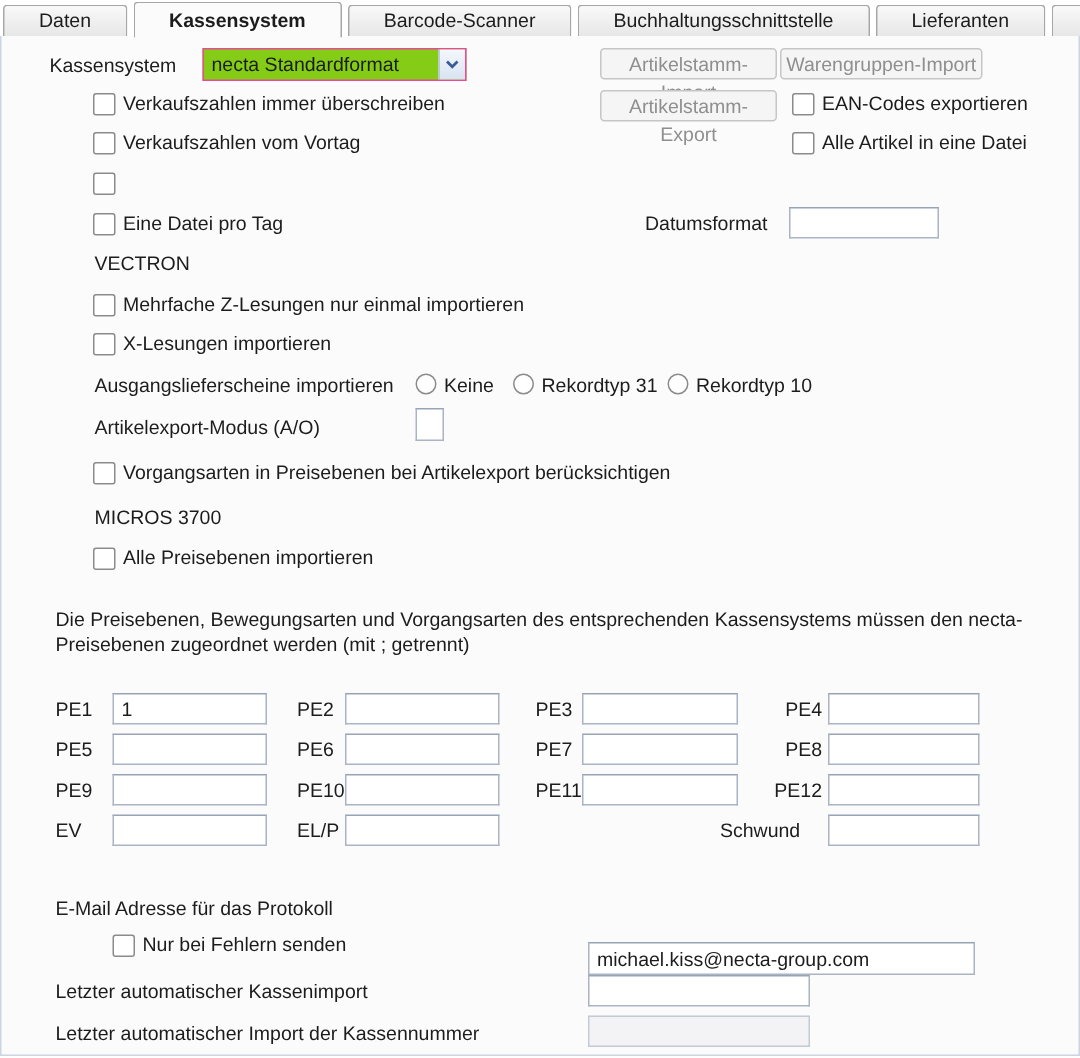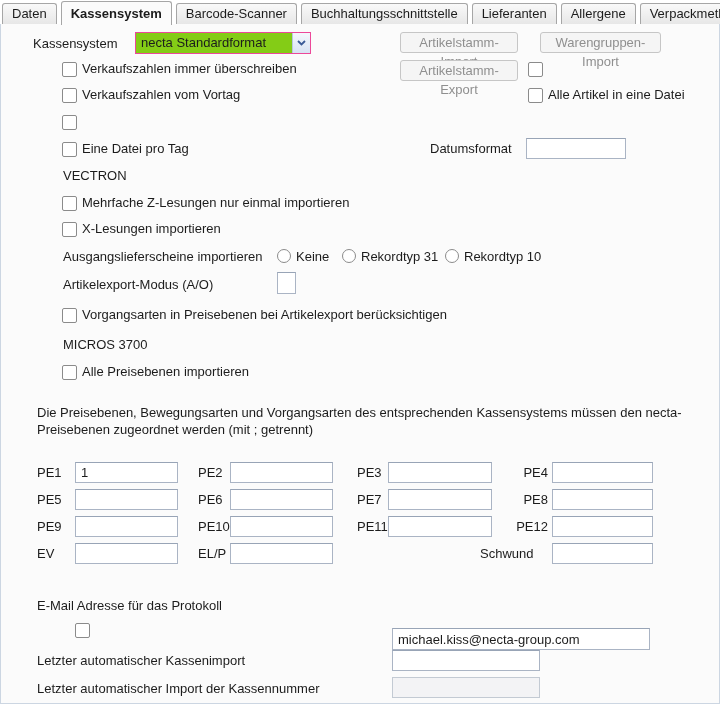--- a/index.html
+++ b/index.html
@@ -7,7 +7,7 @@
         font-family:"Liberation Sans","DejaVu Sans",sans-serif;font-size:13px;color:#1c1c1c;background:#fff;}
   
   .tabbar{position:absolute;left:0;top:0;width:720px;height:24px;display:flex;align-items:flex-end;gap:4px;padding-left:2px;box-sizing:border-box;background:#fff;z-index:3;}
-  .tab{height:20px;line-height:20px;padding:0 9px;background:linear-gradient(#f9f9f9,#e7e7e7);
+  .tab{height:20px;line-height:20px;padding:0 23px;background:linear-gradient(#f9f9f9,#e7e7e7);
        border:1px solid #a6a6a6;border-bottom:none;border-radius:3px 3px 0 0;white-space:nowrap;cursor:default;}
   .tab.active{height:23px;line-height:23px;background:#fbfbfb;font-weight:bold;margin-bottom:-1px;z-index:4;position:relative;}
   

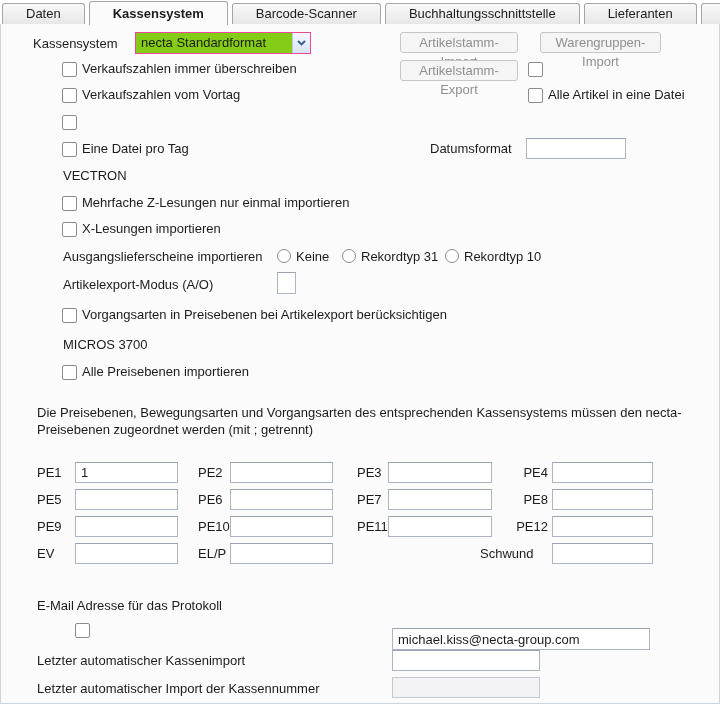--- a/index.html
+++ b/index.html
@@ -56,7 +56,7 @@
     </div>
   </div>
   <div class="btn" style="left:400px;top:32px;width:118px;height:21px;">Artikelstamm-Import</div>
-  <div class="btn" style="left:540px;top:32px;width:121px;height:21px;">Warengruppen-Import</div>
+  <div class="btn" style="left:520px;top:32px;width:135px;height:21px;">Warengruppen-Import</div>
 
   <span class="cb" style="left:62px;top:62px;"></span>
   <div class="lbl" style="left:82px;top:61px;">Verkaufszahlen immer überschreiben</div>

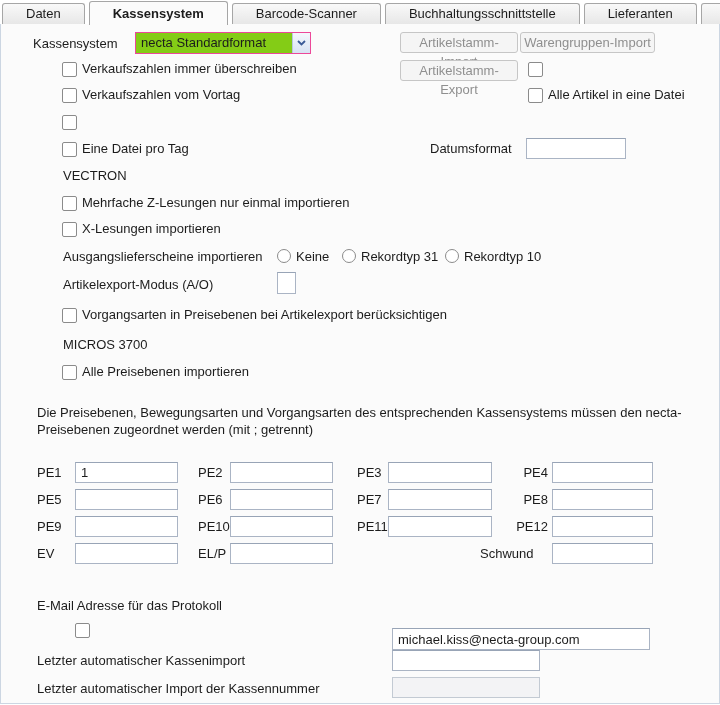--- a/index.html
+++ b/index.html
@@ -62,6 +62,7 @@
   <div class="lbl" style="left:82px;top:61px;">Verkaufszahlen immer überschreiben</div>
   <div class="btn" style="left:400px;top:60px;width:118px;height:21px;">Artikelstamm-Export</div>
   <span class="cb" style="left:528px;top:62px;"></span>
+  <div class="lbl" style="left:548px;top:61px;">EAN-Codes exportieren</div>
 
   <span class="cb" style="left:62px;top:88px;"></span>
   <div class="lbl" style="left:82px;top:87px;">Verkaufszahlen vom Vortag</div>

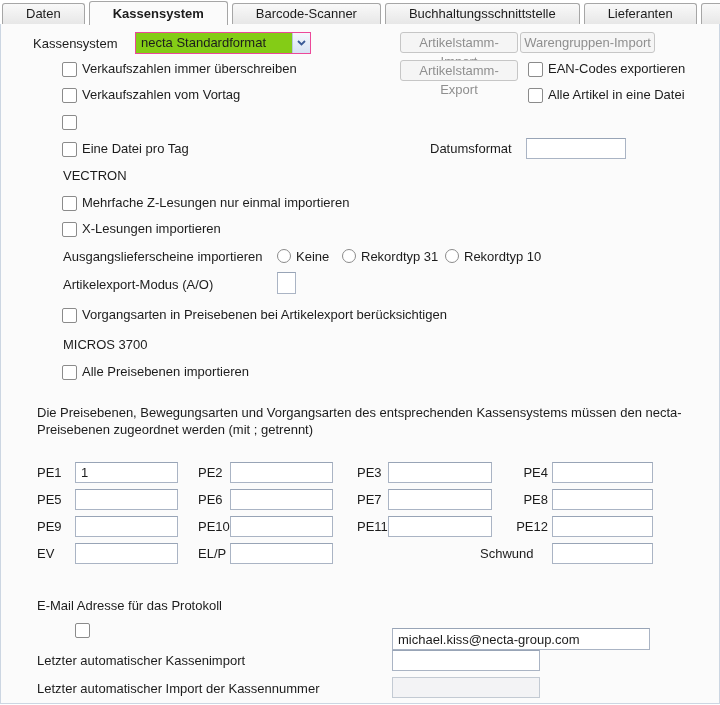--- a/index.html
+++ b/index.html
@@ -142,6 +142,7 @@
   <div class="lbl" style="left:37px;top:598px;">E-Mail Adresse für das Protokoll</div>
   <input class="txt" style="left: 392px; top: 628px; width: 258px; height: 22px;" value="michael.kiss@necta-group.com">
   <span class="cb" style="left:75px;top:623px;"></span>
+  <div class="lbl" style="left:95px;top:622px;">Nur bei Fehlern senden</div>
 
   <div class="lbl" style="left:37px;top:653px;">Letzter automatischer Kassenimport</div>
   <input class="txt" style="left: 392px; top: 650px; width: 148px; height: 21px;" value="">

